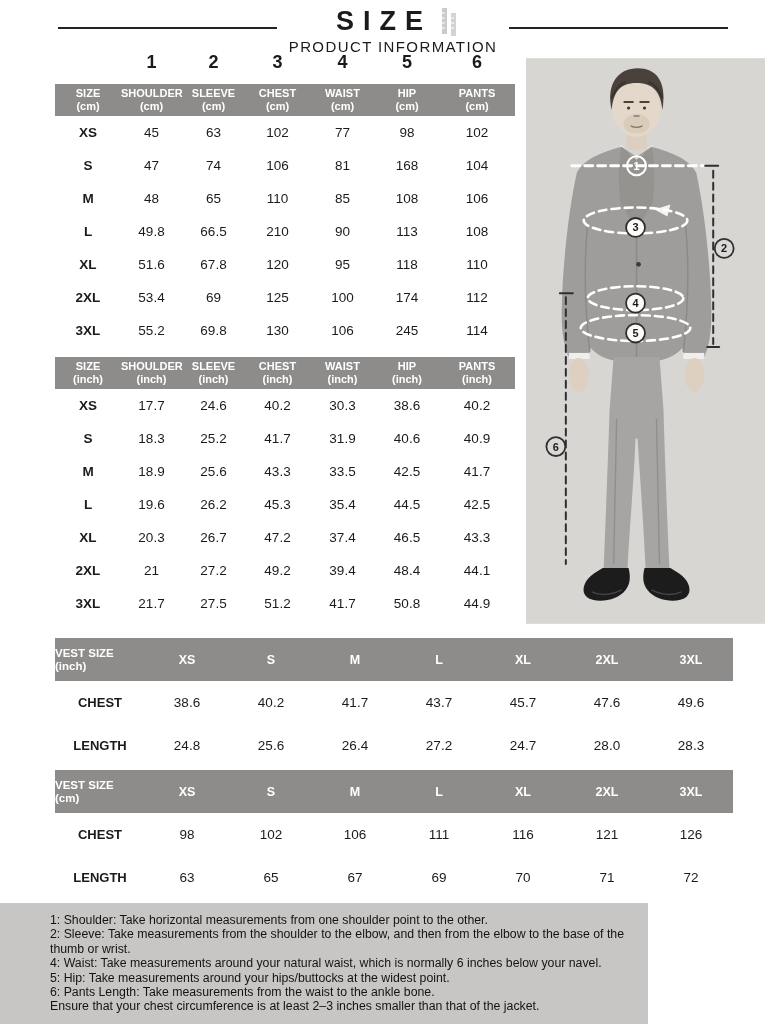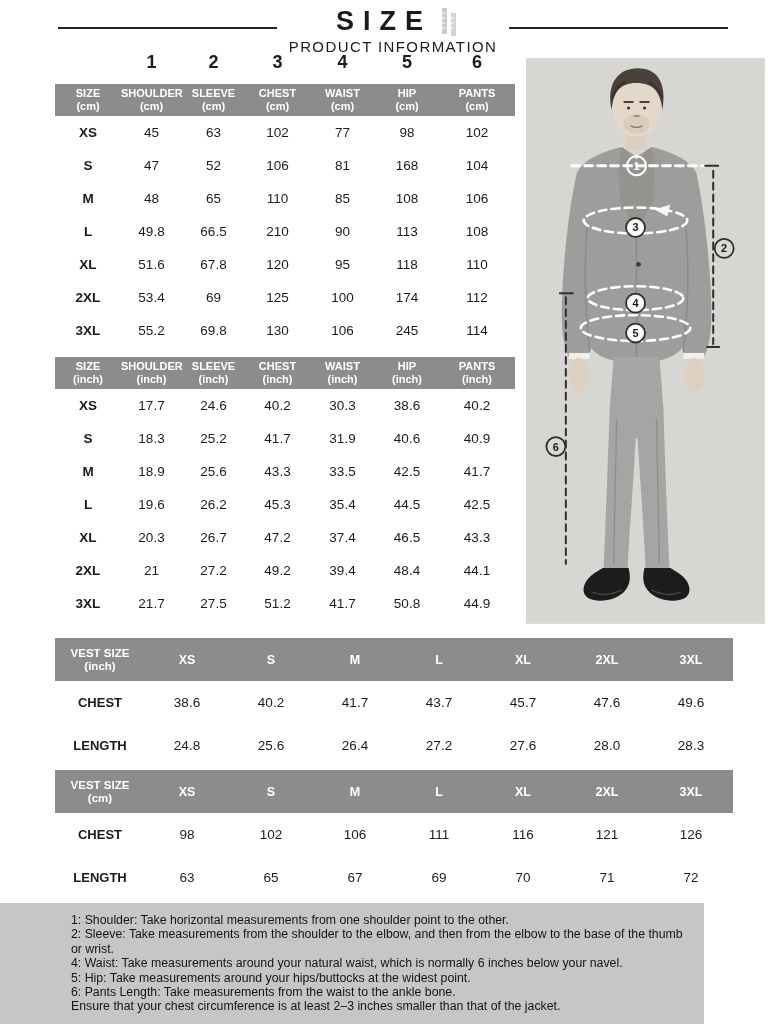--- a/index.html
+++ b/index.html
@@ -121,7 +121,7 @@
       <div class="strow">
         <div class="size">S</div>
         <div class="val">47</div>
-        <div class="val">52</div>
+        <div class="val">74</div>
         <div class="val">106</div>
         <div class="val">81</div>
         <div class="val">168</div>

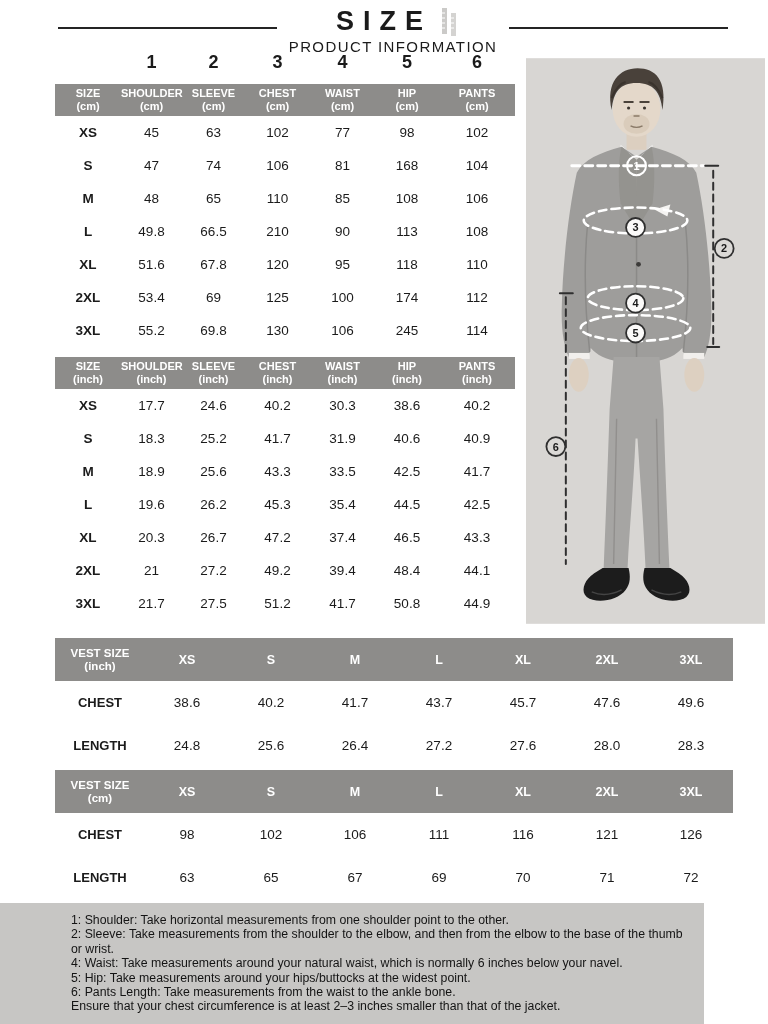--- a/index.html
+++ b/index.html
@@ -35,7 +35,7 @@
   .vest-table + .vest-table{margin-top:3px;}
   .vhead{display:grid;grid-template-columns:90px repeat(7,1fr);
     background:var(--table-header-bg,#8d8c8a);color:#fff;align-items:center;height:43px;}
-  .vtitle{text-align:center;font-size:11.5px;font-weight:700;line-height:13px;}
+  .vtitle{font-size:11.5px;font-weight:700;line-height:13px;}
   .vhead .vsize{text-align:center;font-size:12.5px;font-weight:700;}
   .vrow{display:grid;grid-template-columns:90px repeat(7,1fr);height:43px;
     align-items:center;text-align:center;font-size:13.5px;}

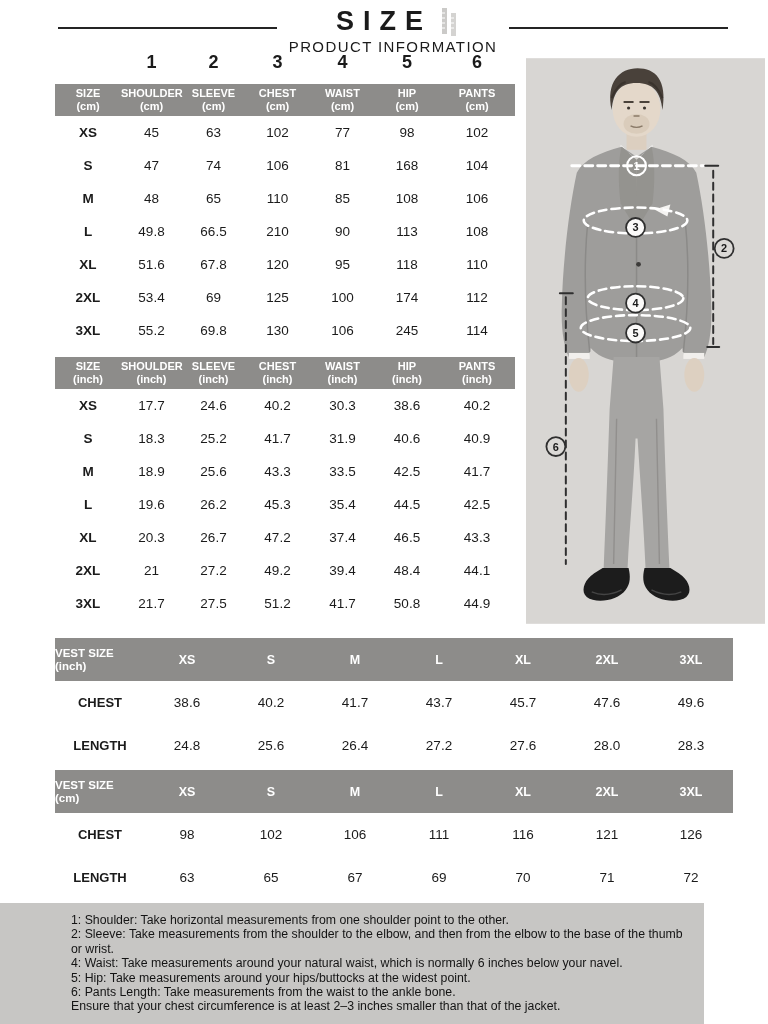--- a/index.html
+++ b/index.html
@@ -298,7 +298,7 @@
         <div class="val">25.6</div>
         <div class="val">26.4</div>
         <div class="val">27.2</div>
-        <div class="val">27.6</div>
+        <div class="val">24.7</div>
         <div class="val">28.0</div>
         <div class="val">28.3</div>
       </div>

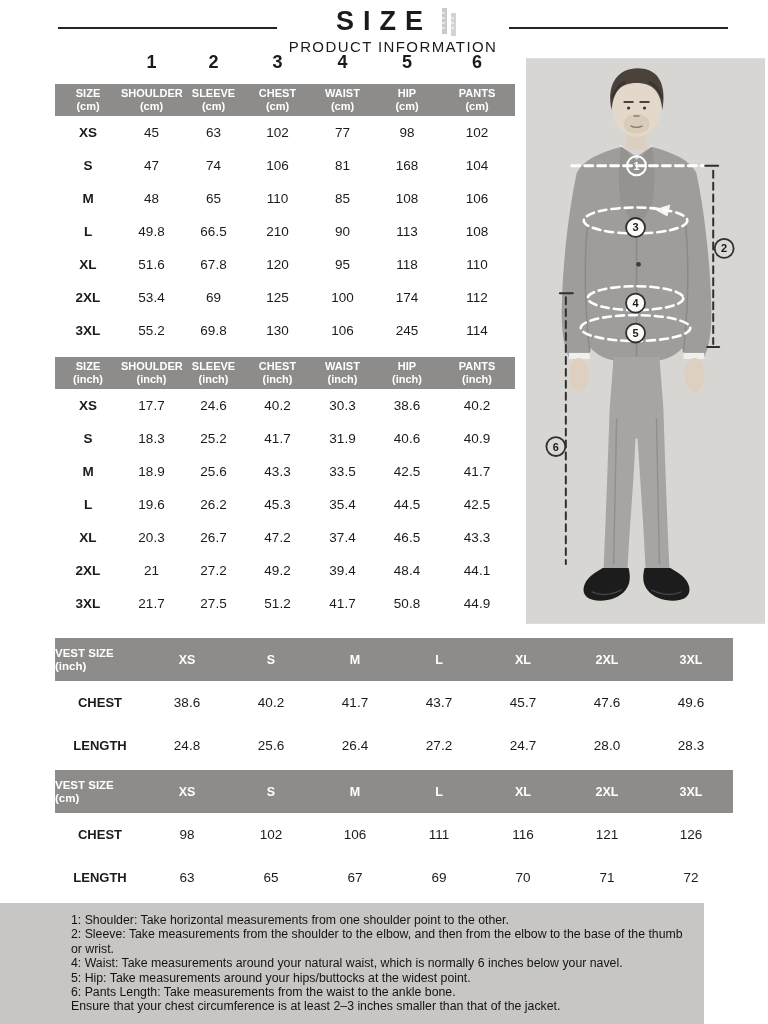--- a/index.html
+++ b/index.html
@@ -41,8 +41,8 @@
     align-items:center;text-align:center;font-size:13.5px;}
   .vrow .vlabel{font-weight:700;font-size:13px;}
   
-  .notes{position:absolute;left:0;top:903px;width:704px;height:121px;
-    background:var(--notes-bg,#c7c6c4);box-sizing:border-box;padding:10px 10px 0 71px;}
+  .notes{position:absolute;left:0;top:903px;width:648px;height:121px;
+    background:var(--notes-bg,#c7c6c4);box-sizing:border-box;padding:10px 10px 0 50px;}
   .note-line{font-size:12.3px;line-height:14.4px;color:#141414;}
   
   .figure{position:absolute;left:526px;top:57px;width:239px;height:568px;}

